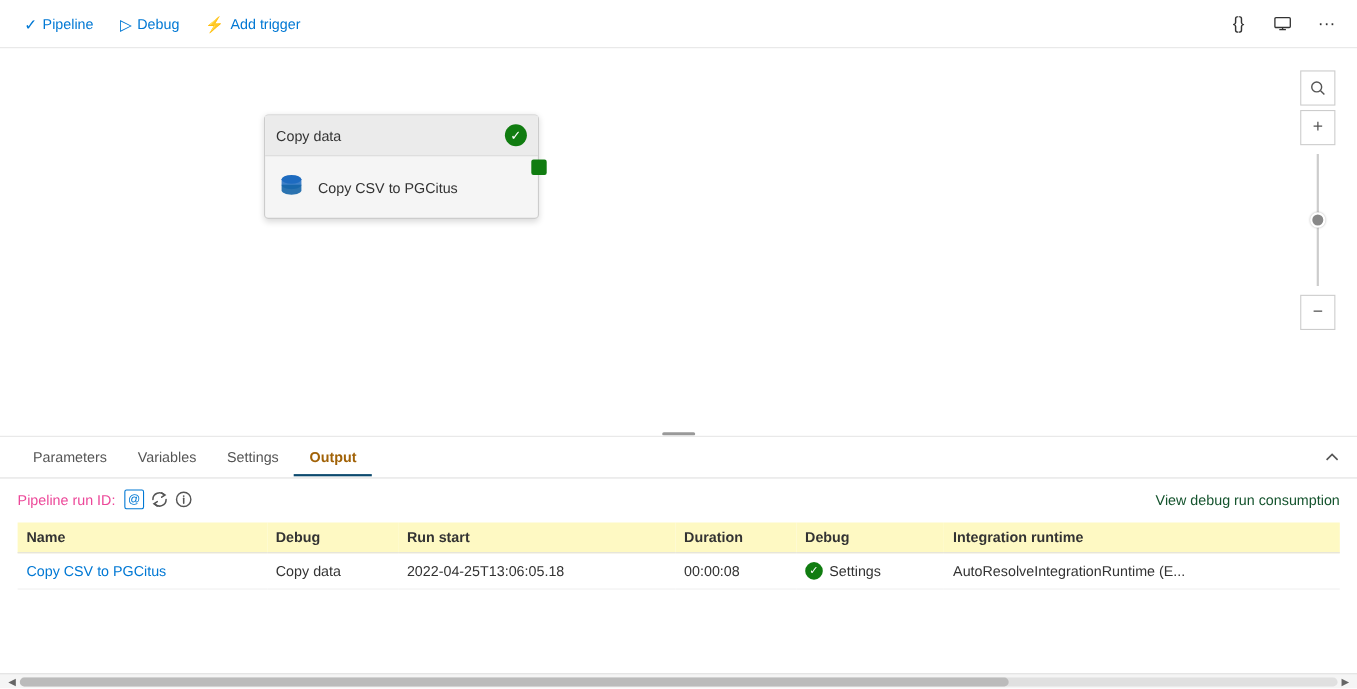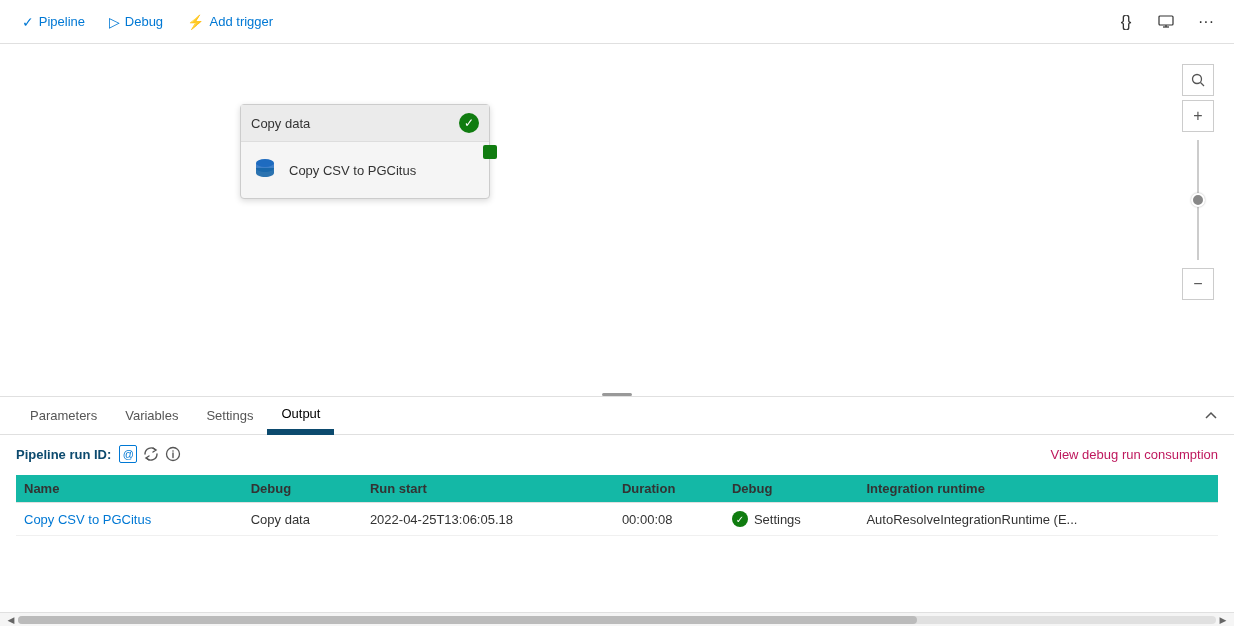--- a/index.html
+++ b/index.html
@@ -190,9 +190,9 @@
       margin-bottom: -1px;
     }
     .tab.active {
-      color: #000000;
-      border-bottom: 6px solid #0c4a6e;
-      font-weight: 400;
+      color: #a16207;
+      border-bottom: 2px solid #0c4a6e;
+      font-weight: 700;
     }
     .tab-collapse-btn {
       margin-left: auto;

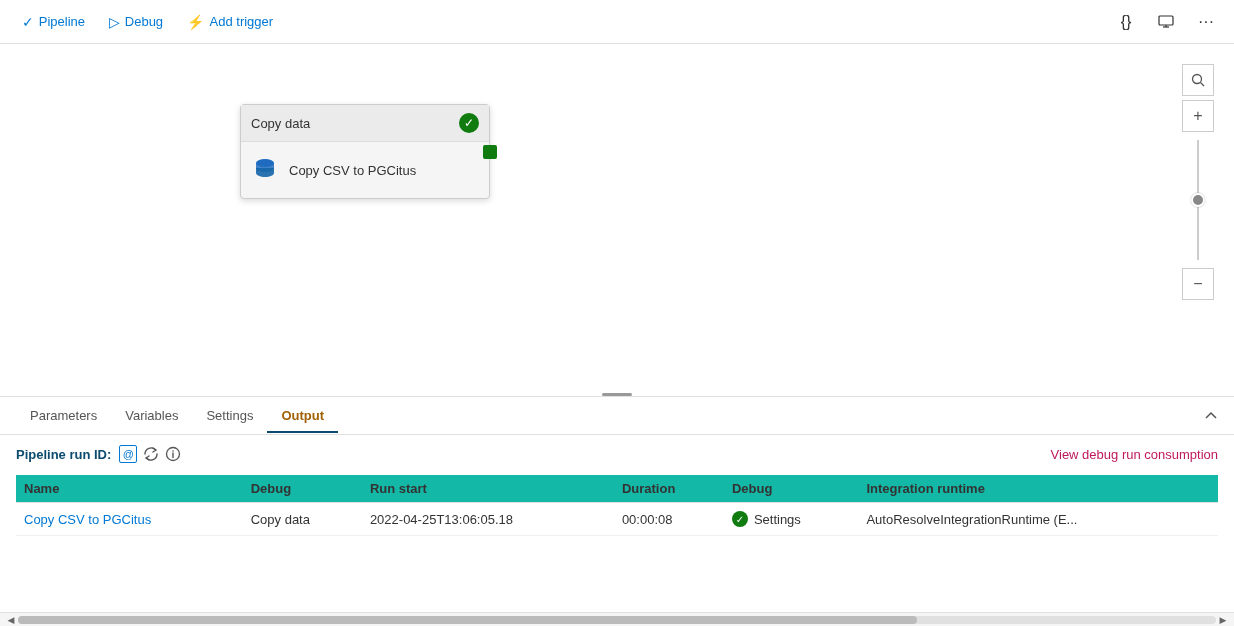--- a/index.html
+++ b/index.html
@@ -214,7 +214,7 @@
       margin-bottom: 12px;
       font-size: 13px;
     }
-    .pipeline-run-label { color: #0c4a6e; font-weight: 700; }
+    .pipeline-run-label { color: #ec4899; font-weight: 400; }
     .pipeline-run-id { font-weight: 700; color: #333; }
     .run-action-btns {
       display: flex; align-items: center; gap: 6px;

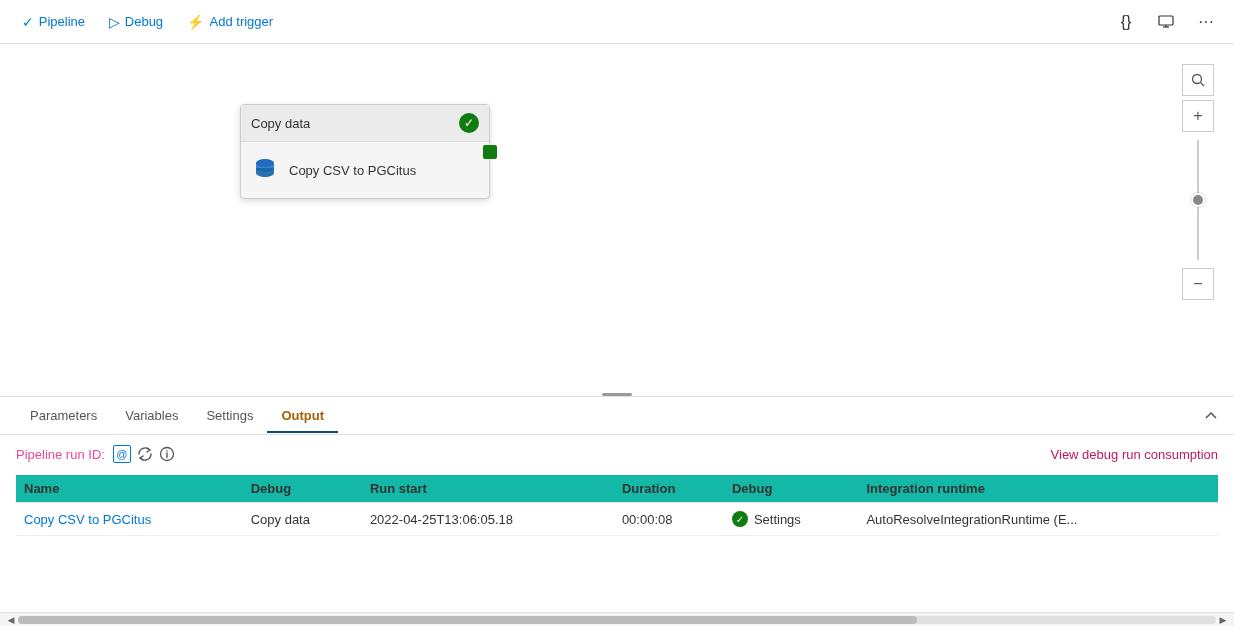--- a/index.html
+++ b/index.html
@@ -226,7 +226,7 @@
     }
     .view-debug-link {
       margin-left: auto;
-      color: #be185d;
+      color: #14532d;
       font-size: 13px;
       cursor: pointer;
       text-decoration: none;

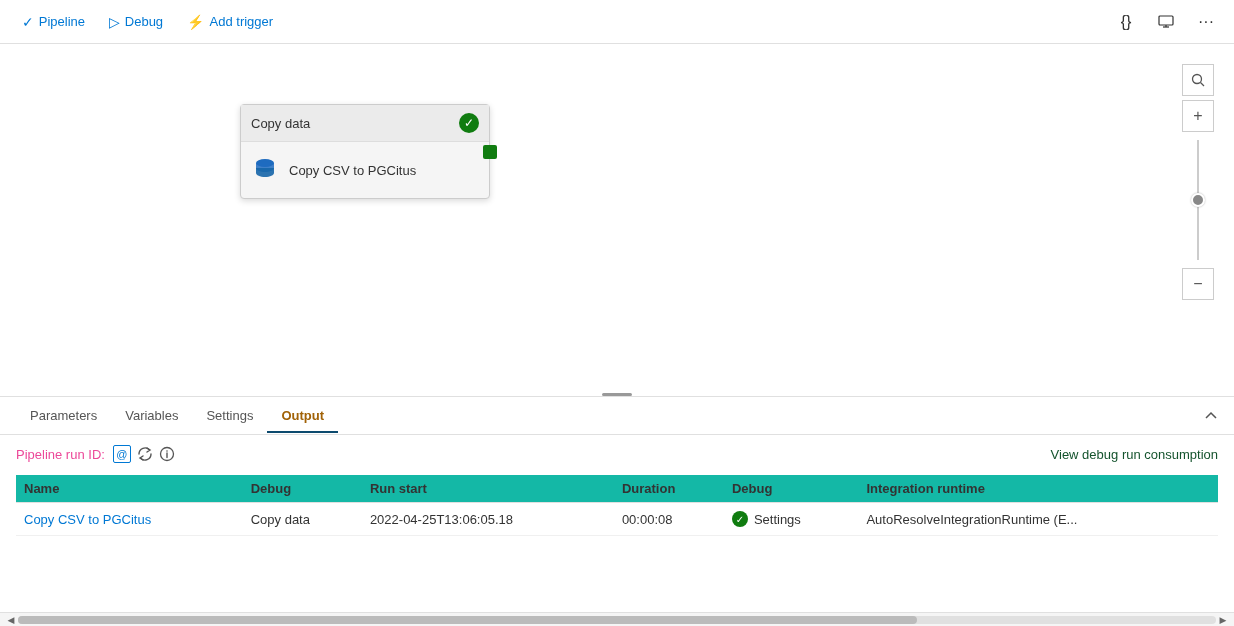--- a/index.html
+++ b/index.html
@@ -244,7 +244,7 @@
       border-bottom: 1px solid #e0e0e0;
       color: #333;
       font-weight: 600;
-      background: #14b8a6;
+      background: #fef9c3;
     }
     .output-table td {
       padding: 8px 8px;

